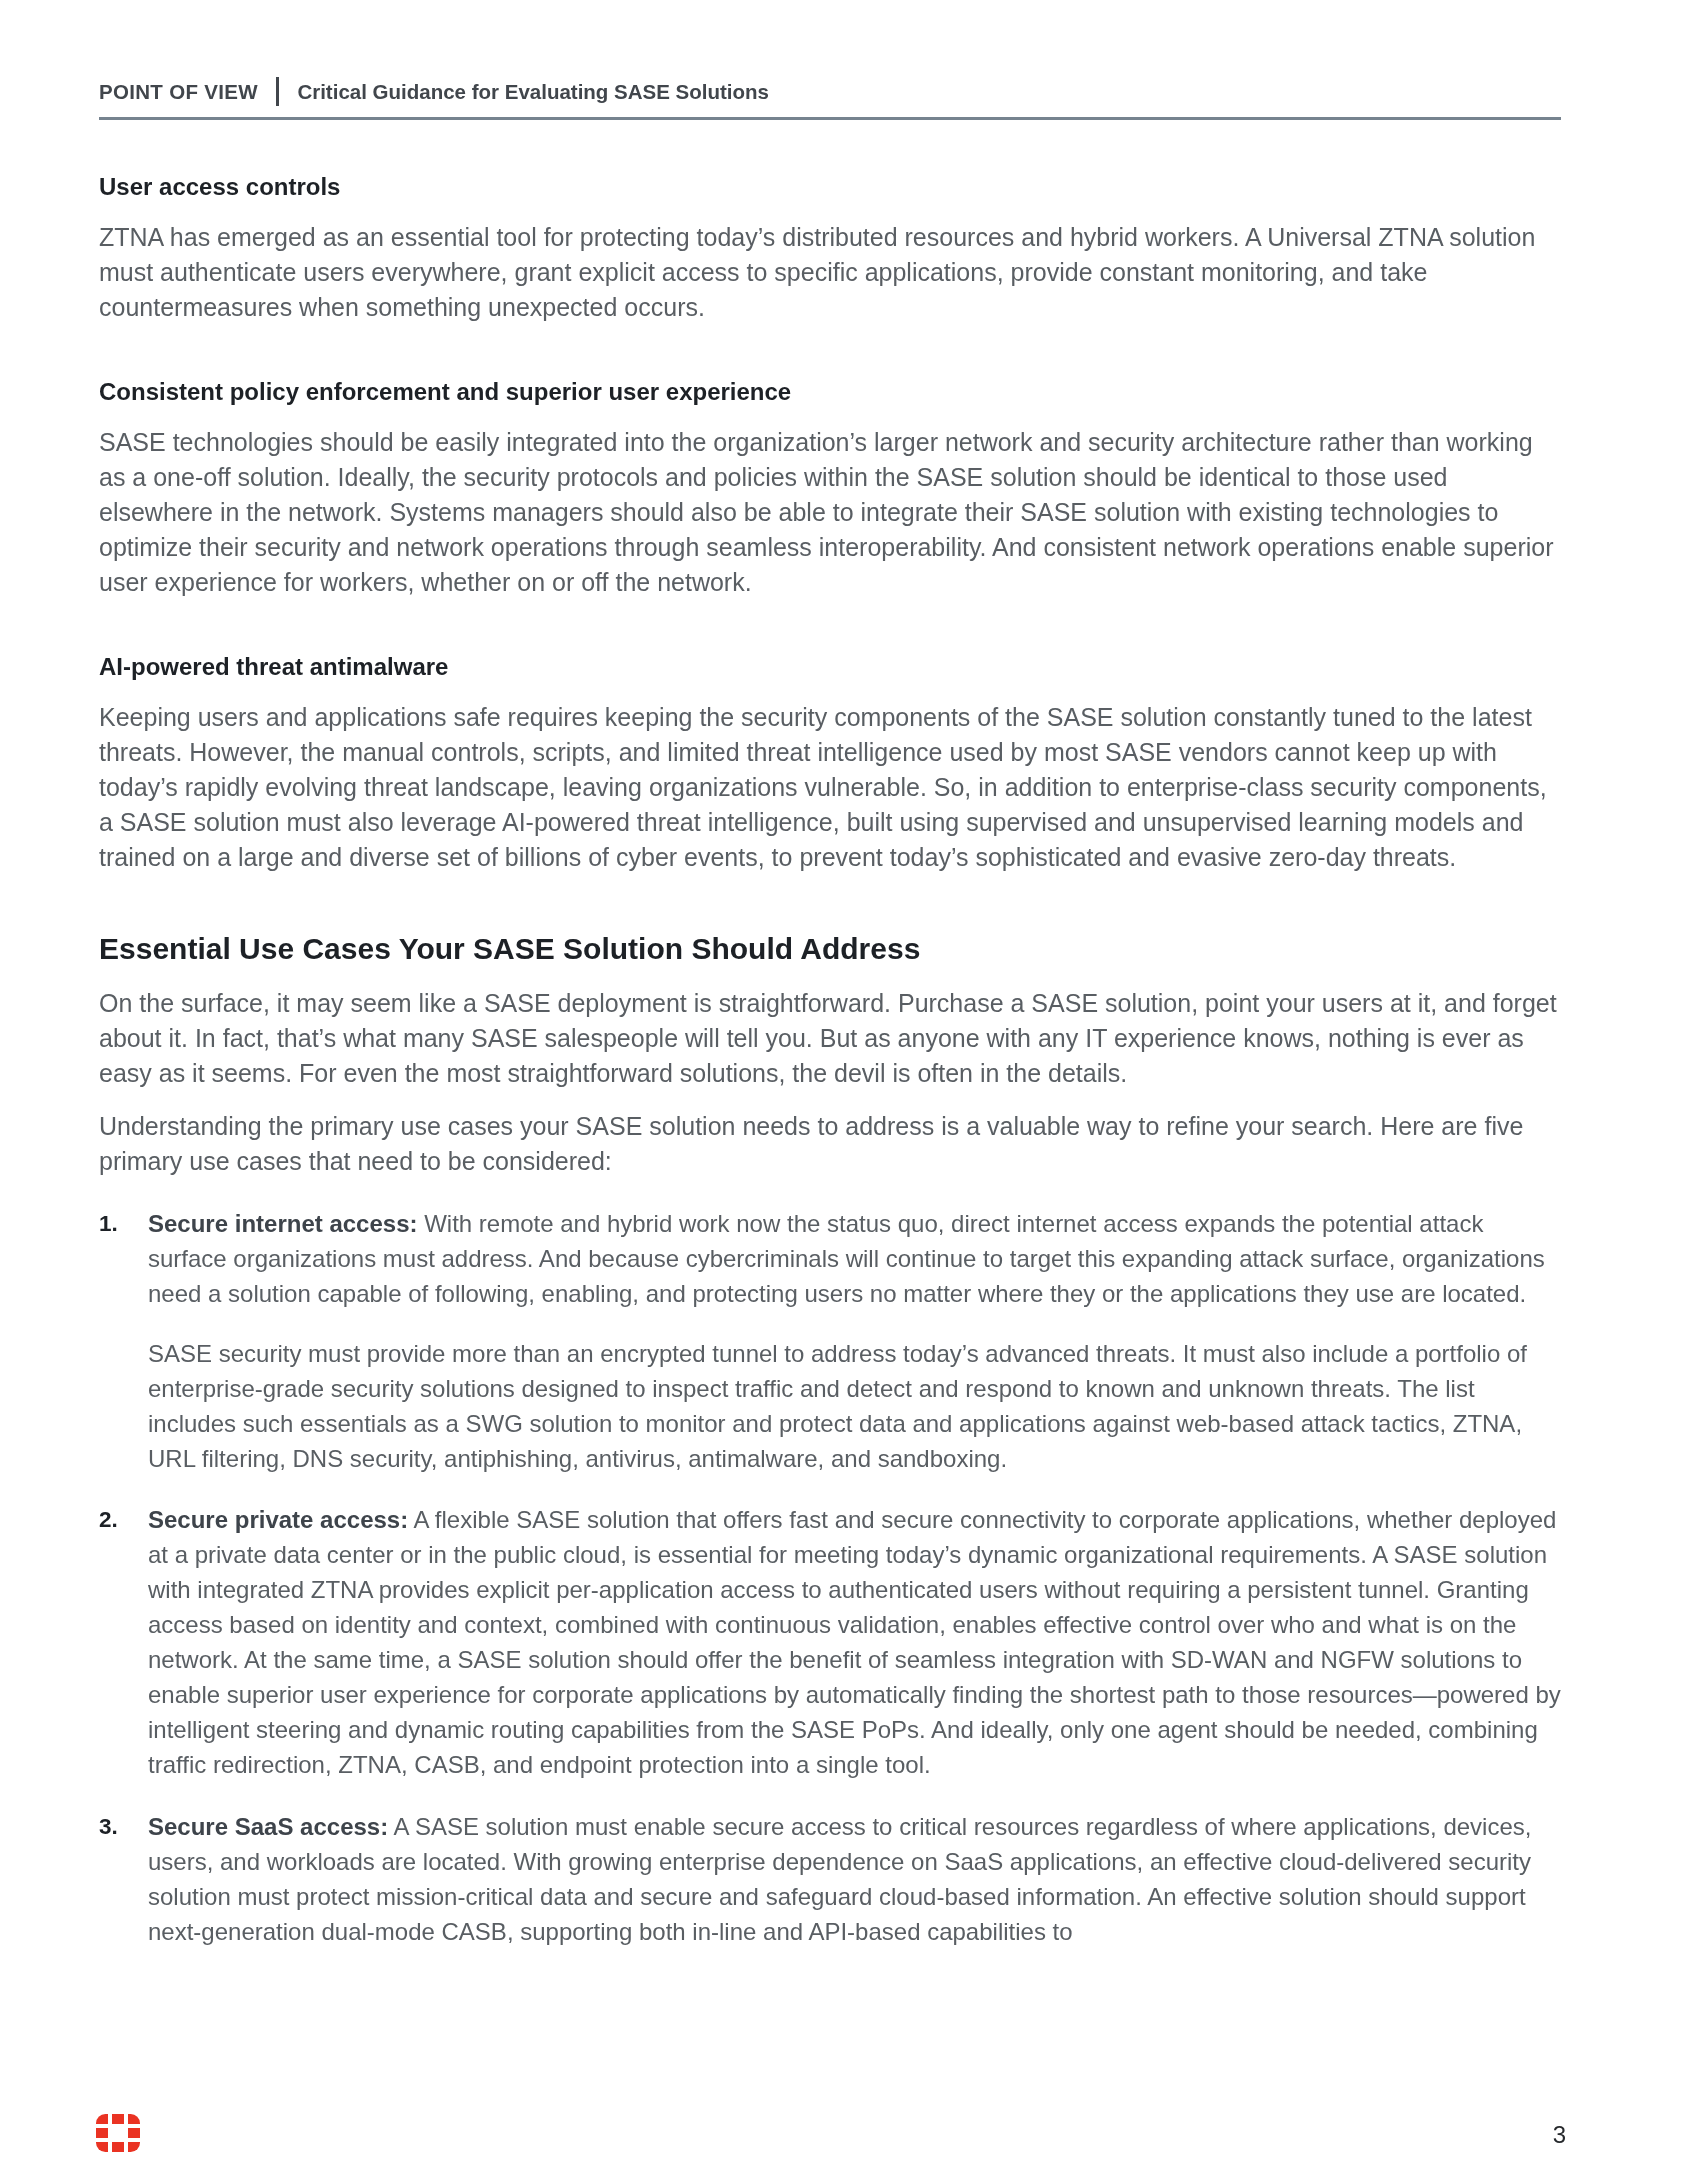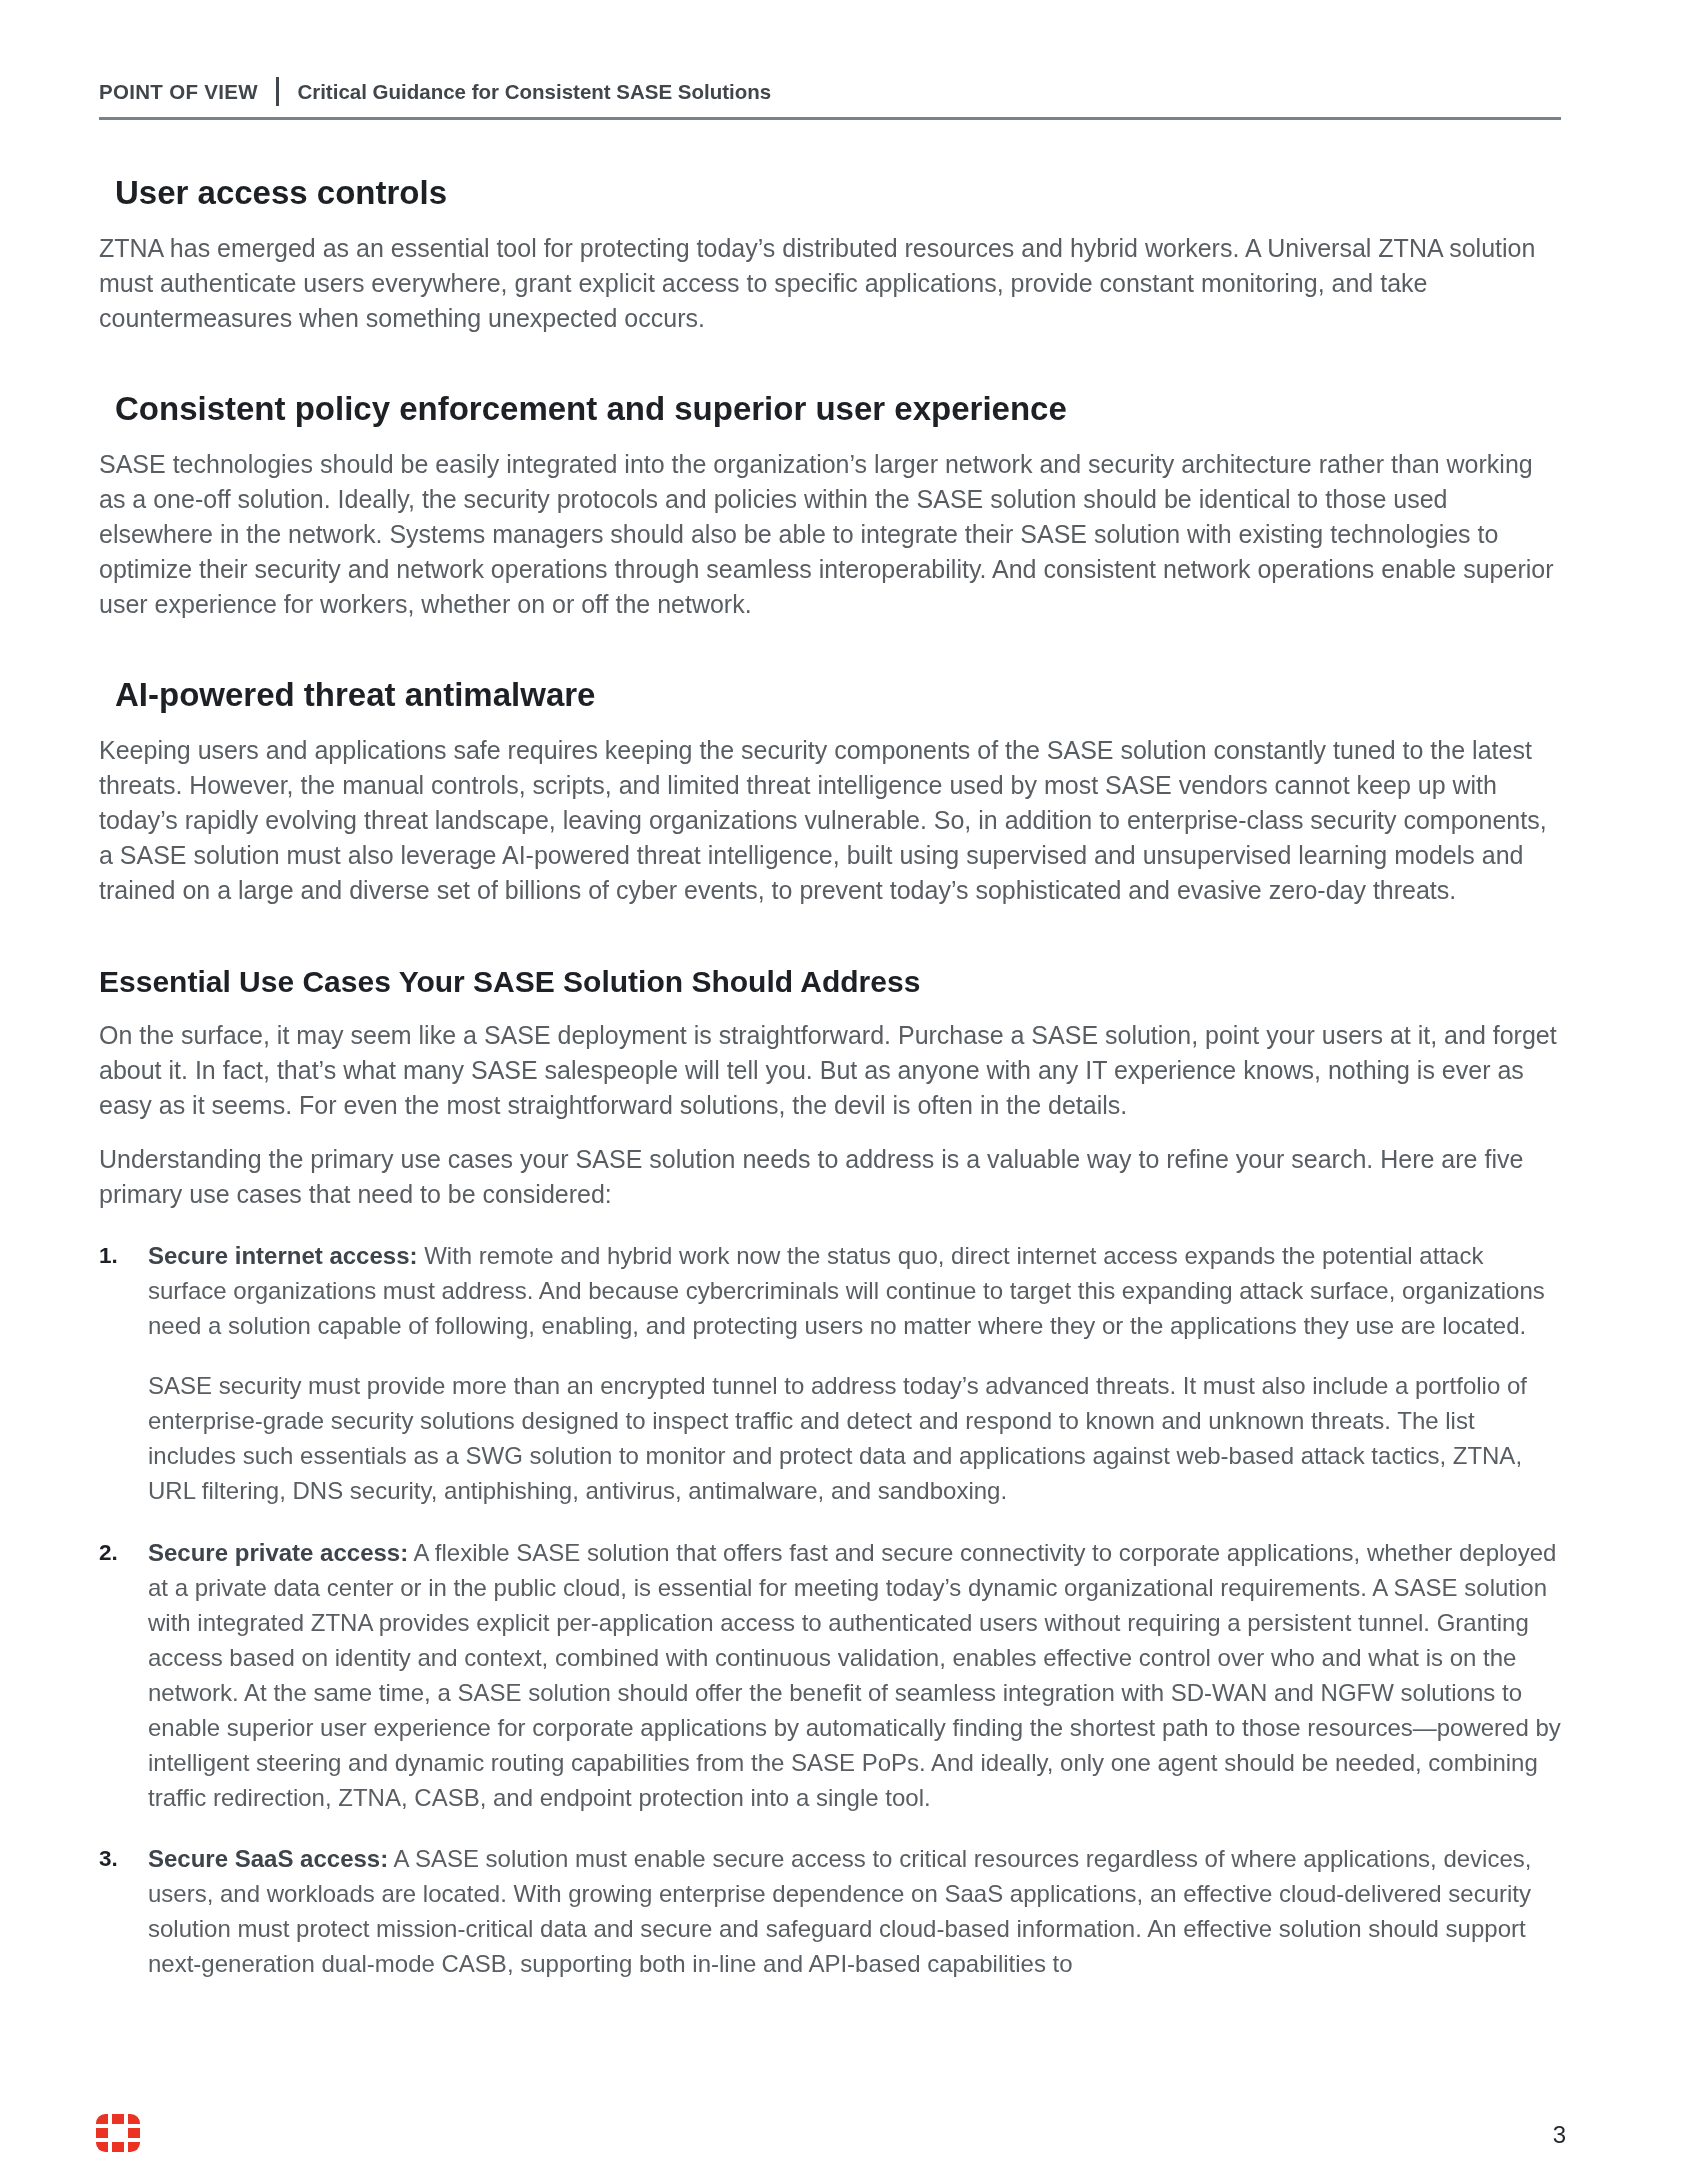--- a/index.html
+++ b/index.html
@@ -131,7 +131,7 @@
     <div class="doc-header">
       <span class="eyebrow">POINT OF VIEW</span>
       <span class="vbar"></span>
-      <span class="doc-title">Critical Guidance for Consistent SASE Solutions</span>
+      <span class="doc-title">Critical Guidance for Evaluating SASE Solutions</span>
     </div>
 
     <h3 class="section-heading">User access controls</h3>

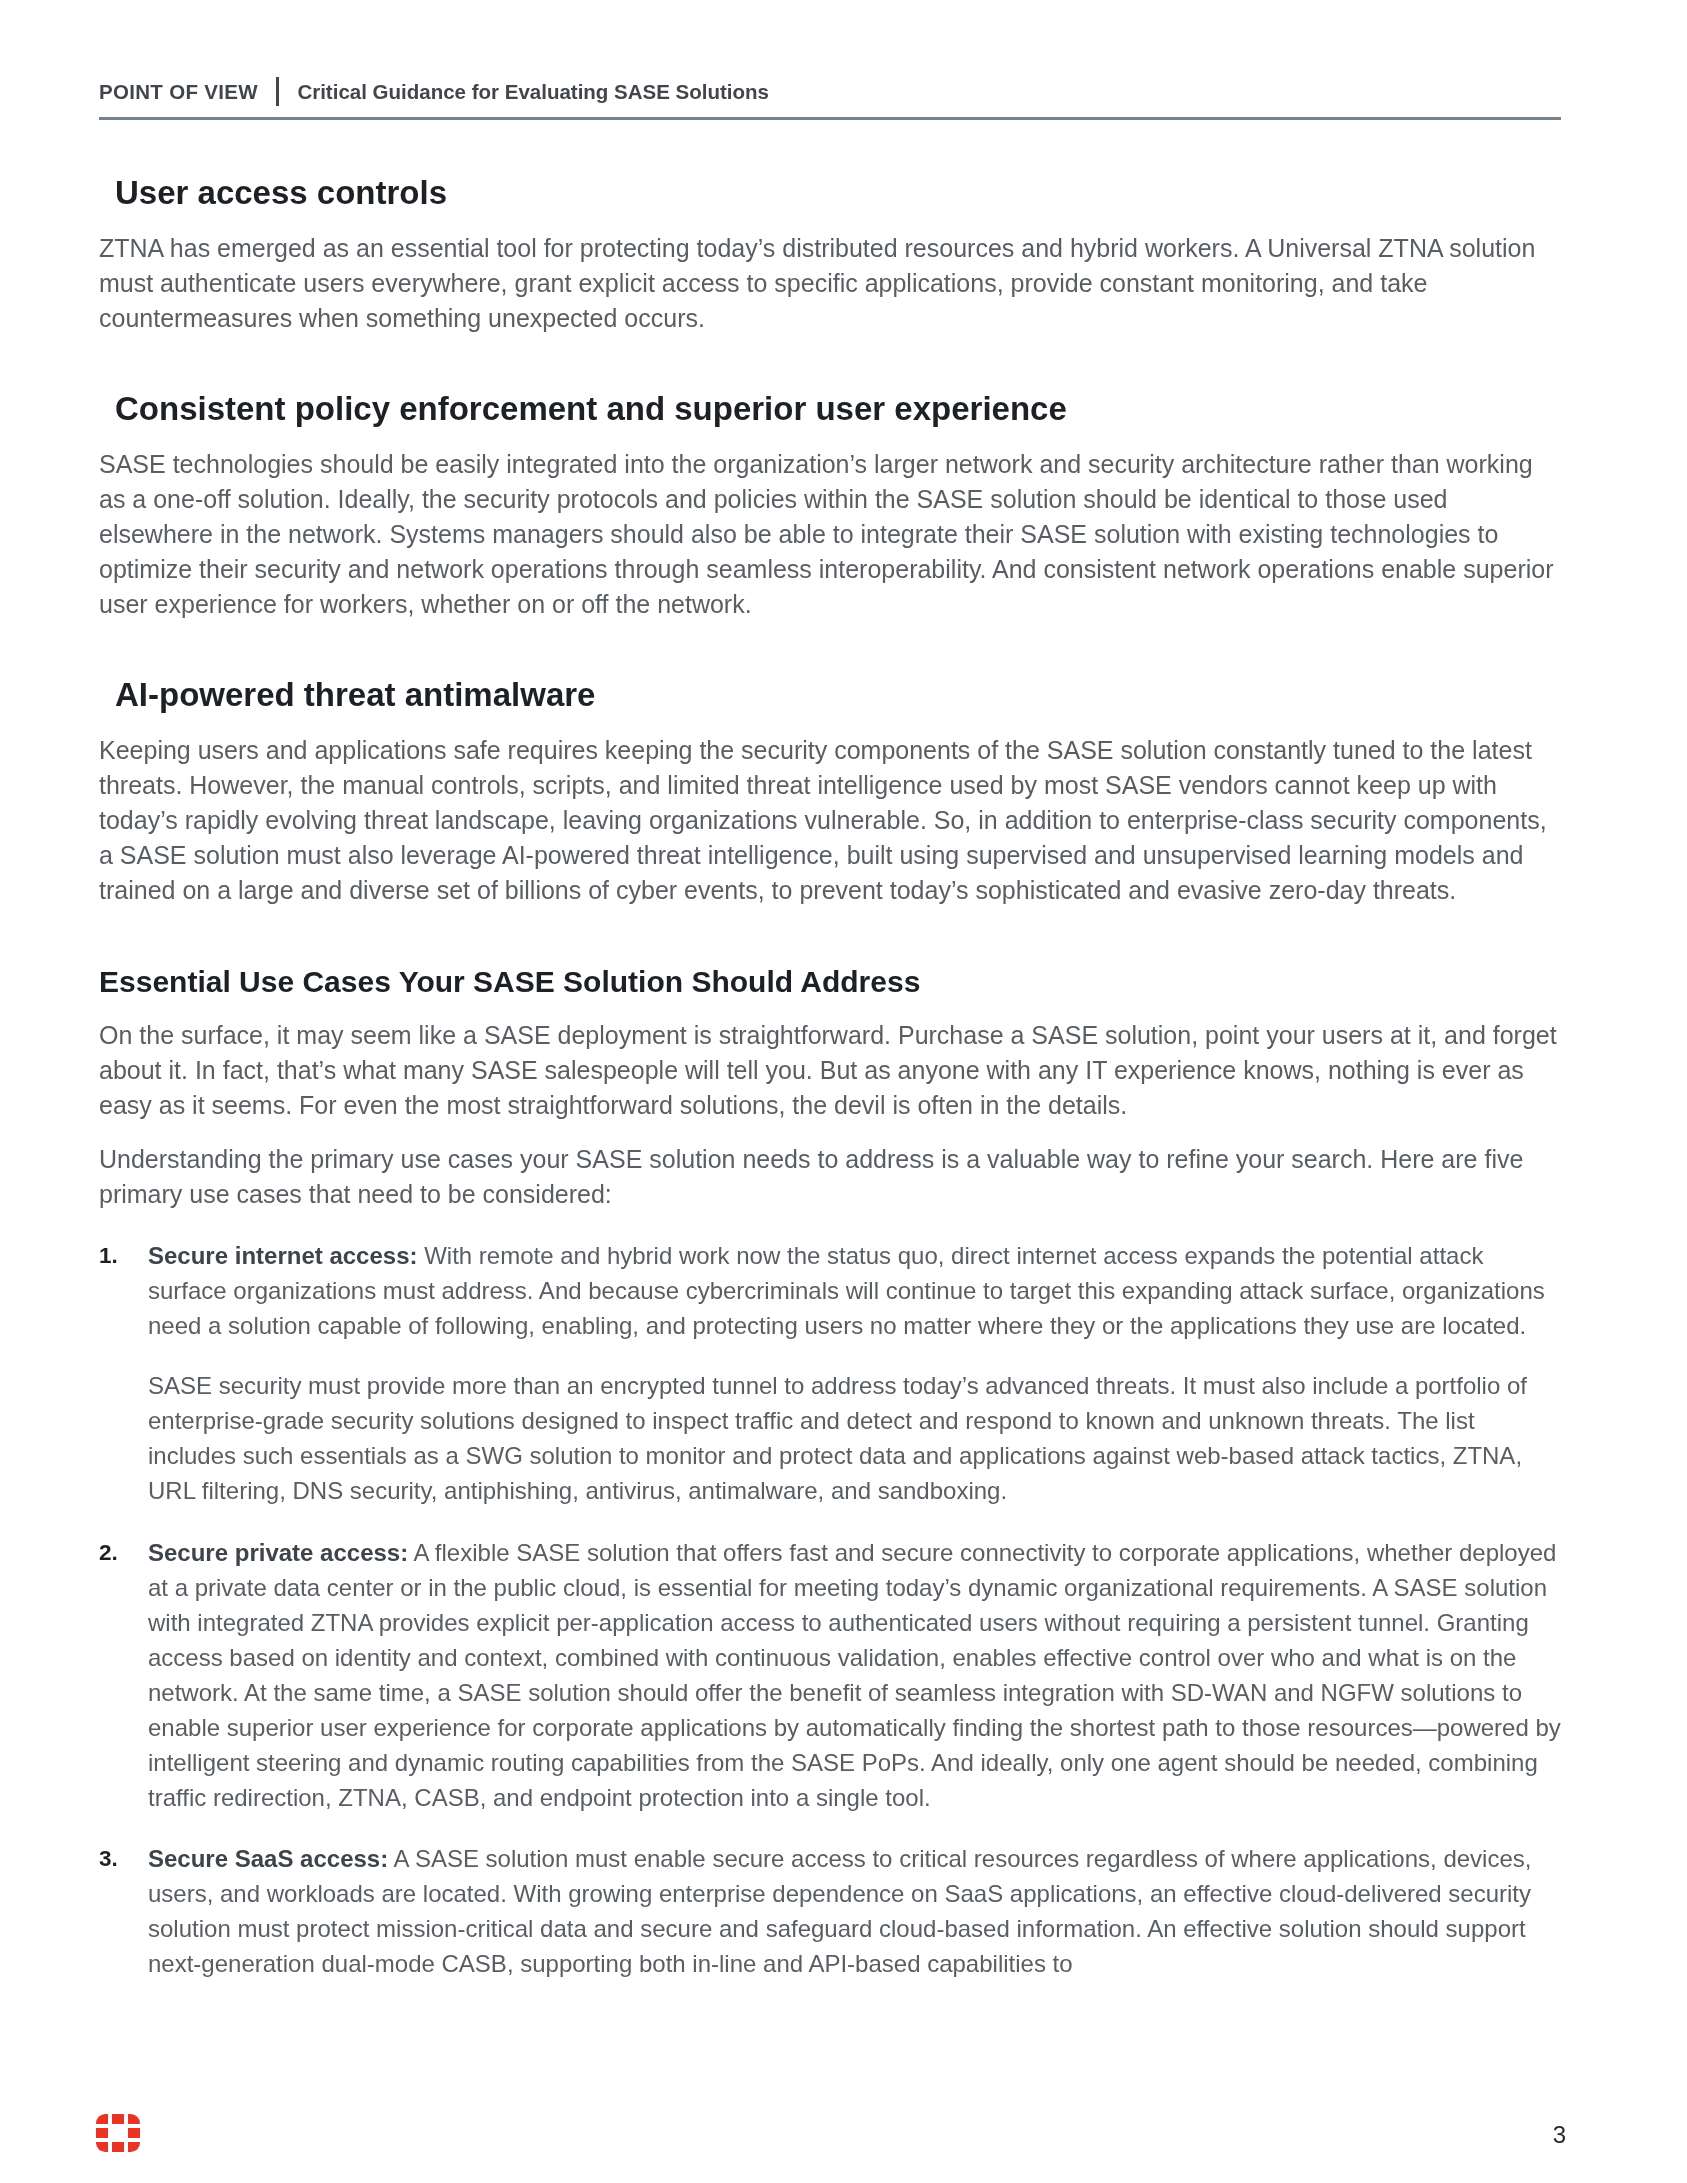--- a/index.html
+++ b/index.html
@@ -49,10 +49,10 @@
 
   
   h3.section-heading {
-    font-size: 33px;
+    font-size: 24px;
     font-weight: bold;
     color: var(--heading-color);
-    margin: 53px 0 0 16px;
+    margin: 53px 0 0 0;
     line-height: 1.2;
   }
   h2.main-heading {

